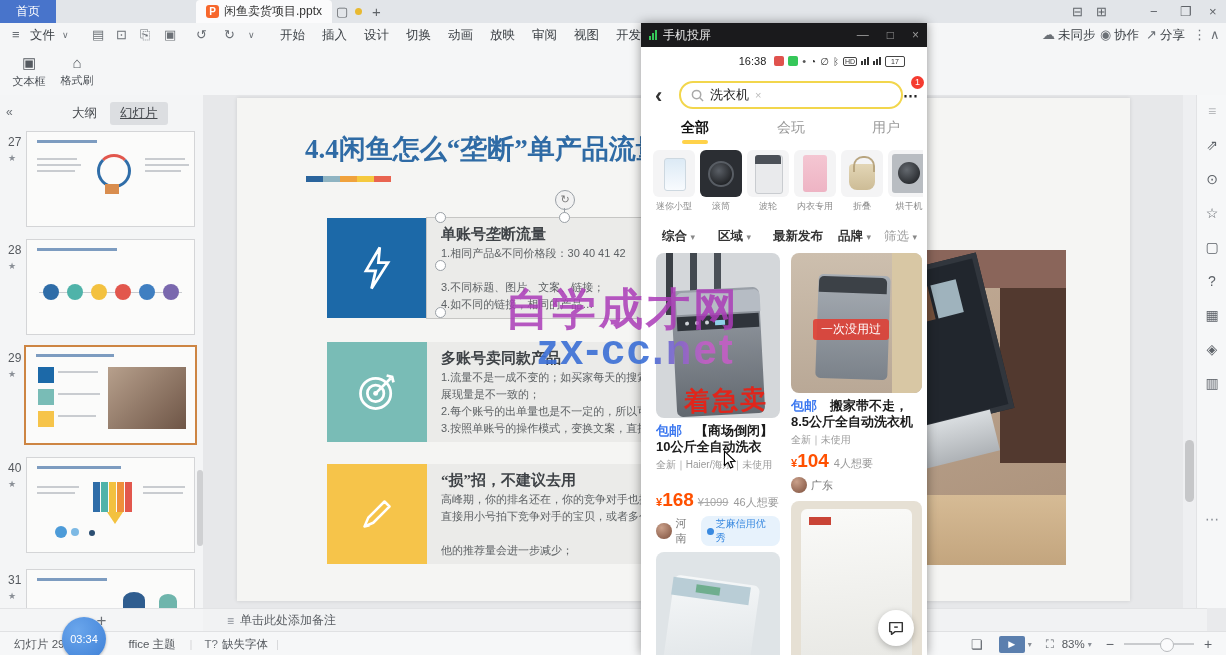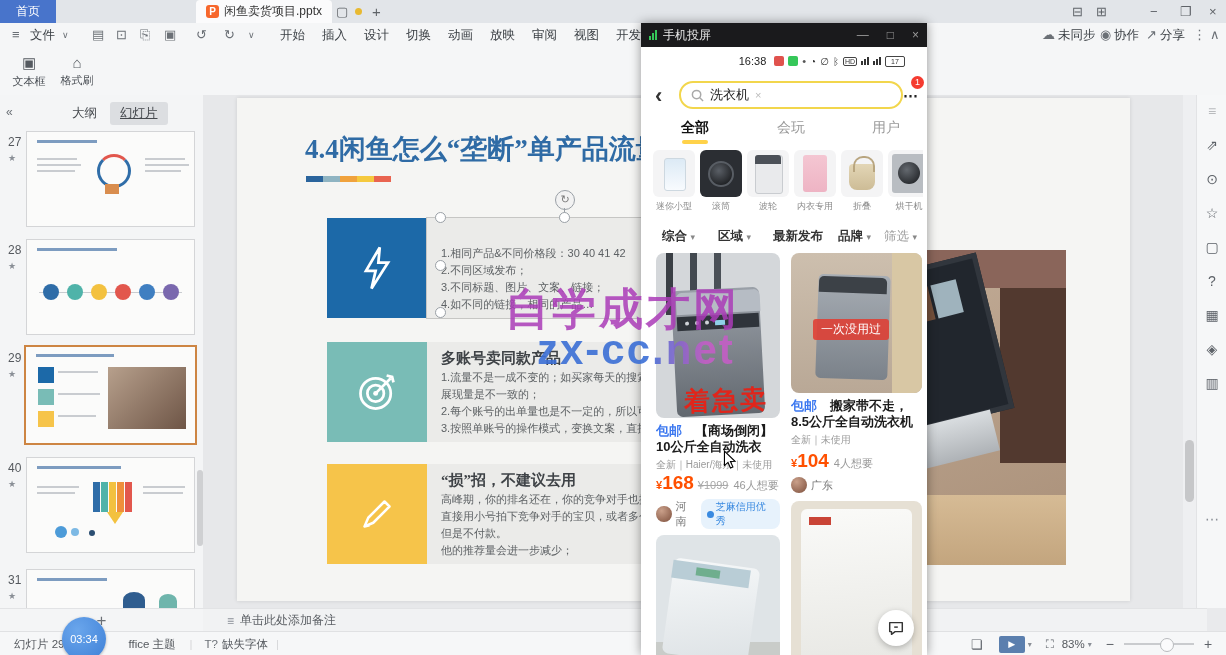--- a/index.html
+++ b/index.html
@@ -358,6 +358,7 @@
           </svg>
       </div>
       <div class="r panel" style="left:190px;top:120px;width:274px;height:100px;outline:1px solid #c6c6c4;">
+        <div class="r phead nw" style="left:14px;top:7px;width:250px;">单账号垄断流量</div>
         <div class="r pline nw" style="left:14px;top:27px;width:256px;">1.相同产品&amp;不同价格段：30 40 41 42</div>
         <div class="r pline nw" style="left:14px;top:44px;width:256px;">2.不同区域发布；</div>
         <div class="r pline nw" style="left:14px;top:61px;width:256px;">3.不同标题、图片、文案、链接；</div>

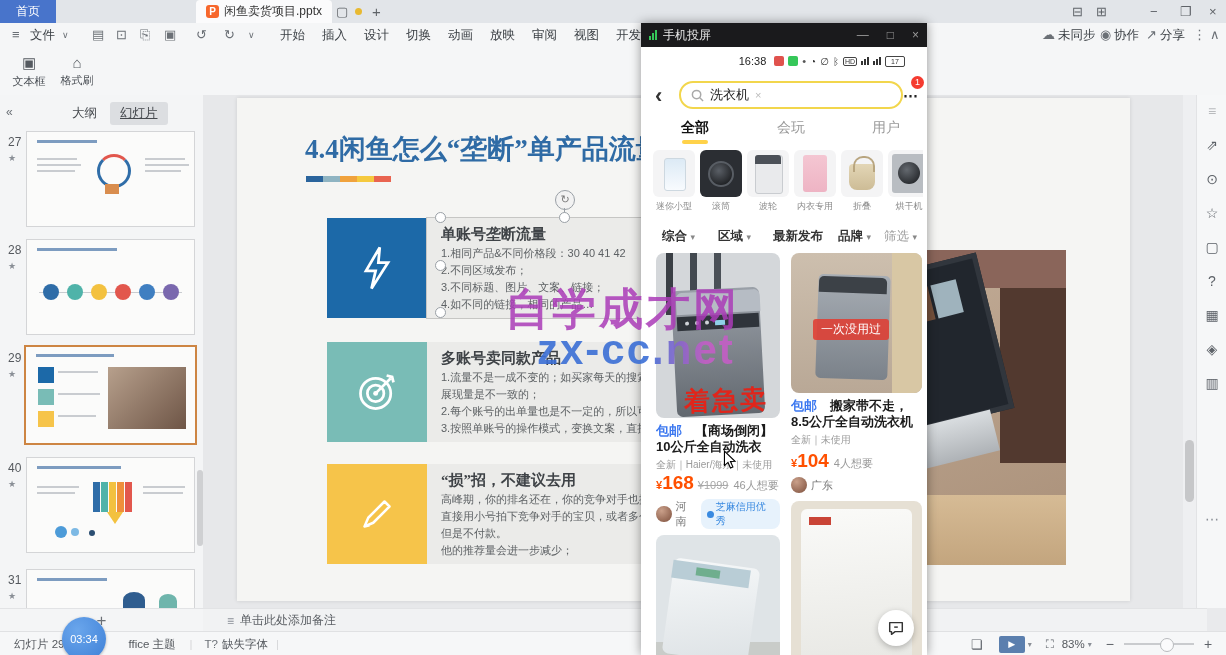--- a/index.html
+++ b/index.html
@@ -360,7 +360,6 @@
       <div class="r panel" style="left:190px;top:120px;width:274px;height:100px;outline:1px solid #c6c6c4;">
         <div class="r phead nw" style="left:14px;top:7px;width:250px;">单账号垄断流量</div>
         <div class="r pline nw" style="left:14px;top:27px;width:256px;">1.相同产品&amp;不同价格段：30 40 41 42</div>
-        <div class="r pline nw" style="left:14px;top:44px;width:256px;">2.不同区域发布；</div>
         <div class="r pline nw" style="left:14px;top:61px;width:256px;">3.不同标题、图片、文案、链接；</div>
         <div class="r pline nw" style="left:14px;top:78px;width:256px;">4.如不同的链接，相同的产品…</div>
       </div>

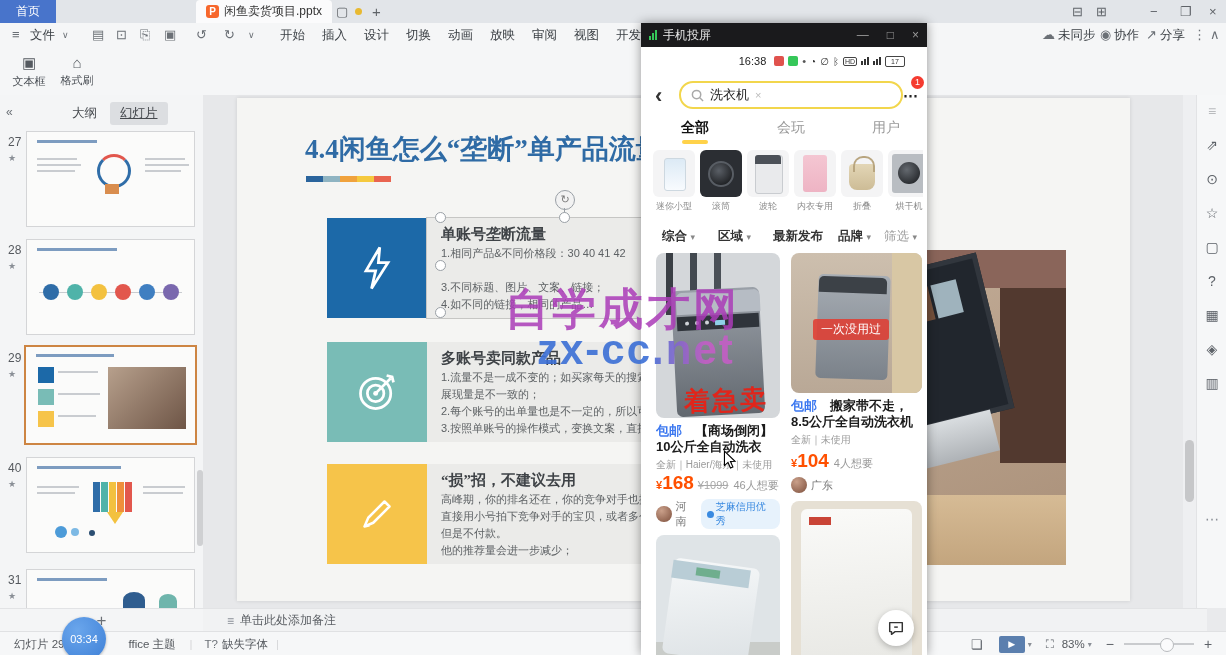--- a/index.html
+++ b/index.html
@@ -567,7 +567,7 @@
       </div>
       <div class="ptl nw" style="margin-top:5px;width:124px;height:32px;white-space:normal;"><span class="ship">包邮</span>　<span>【商场倒闭】10公斤全自动洗衣机，送货上</span></div>
       <div class="tagsl nw" style="margin-top:3px;width:124px;">全新｜Haier/海尔｜未使用</div>
-      <div style="margin-top:0;">
+      <div style="margin-top:17px;">
         <span class="pr-sym">¥</span><span class="pr-num">168</span><span class="pr-old">¥1099</span><span class="pr-want">46人想要</span>
       </div>
       <div style="margin-top:5px;display:flex;align-items:center;gap:4px;">

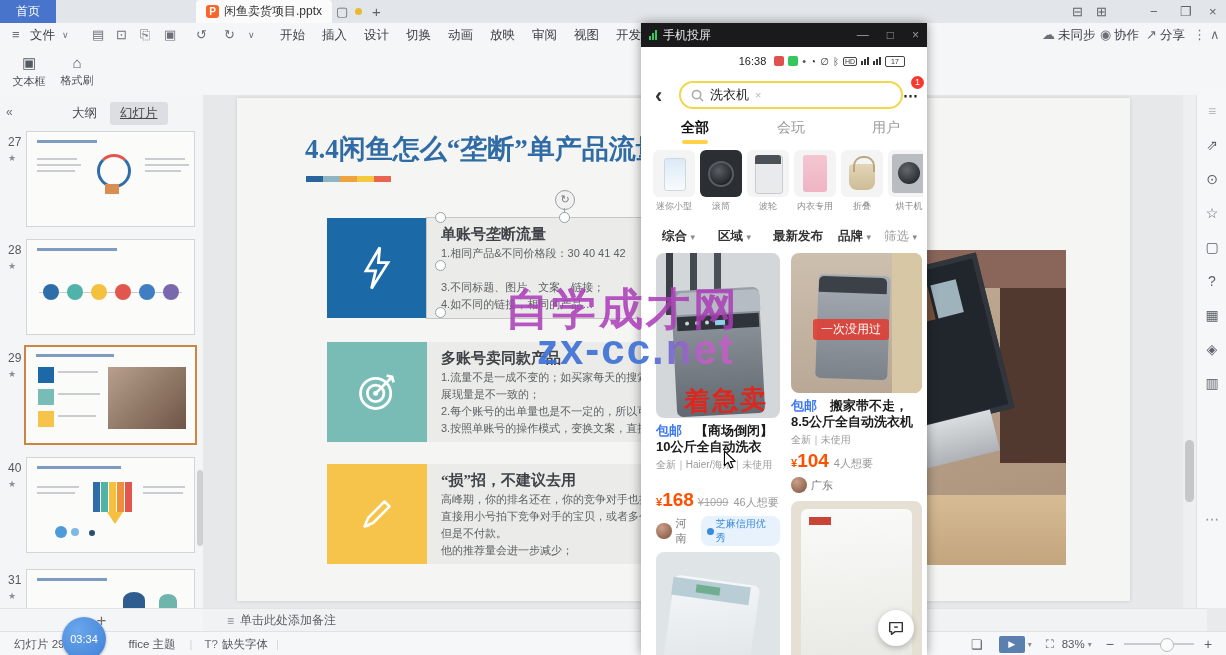--- a/index.html
+++ b/index.html
@@ -396,7 +396,6 @@
         <div class="r phead nw" style="left:14px;top:7px;width:250px;">“损”招，不建议去用</div>
         <div class="r pline nw" style="left:14px;top:27px;width:256px;">高峰期，你的排名还在，你的竞争对手也排在前面，</div>
         <div class="r pline nw" style="left:14px;top:44px;width:256px;">直接用小号拍下竞争对手的宝贝，或者多个小号同时…</div>
-        <div class="r pline nw" style="left:14px;top:61px;width:256px;">但是不付款。</div>
         <div class="r pline nw" style="left:14px;top:78px;width:256px;">他的推荐量会进一步减少；</div>
       </div>
     </div>

